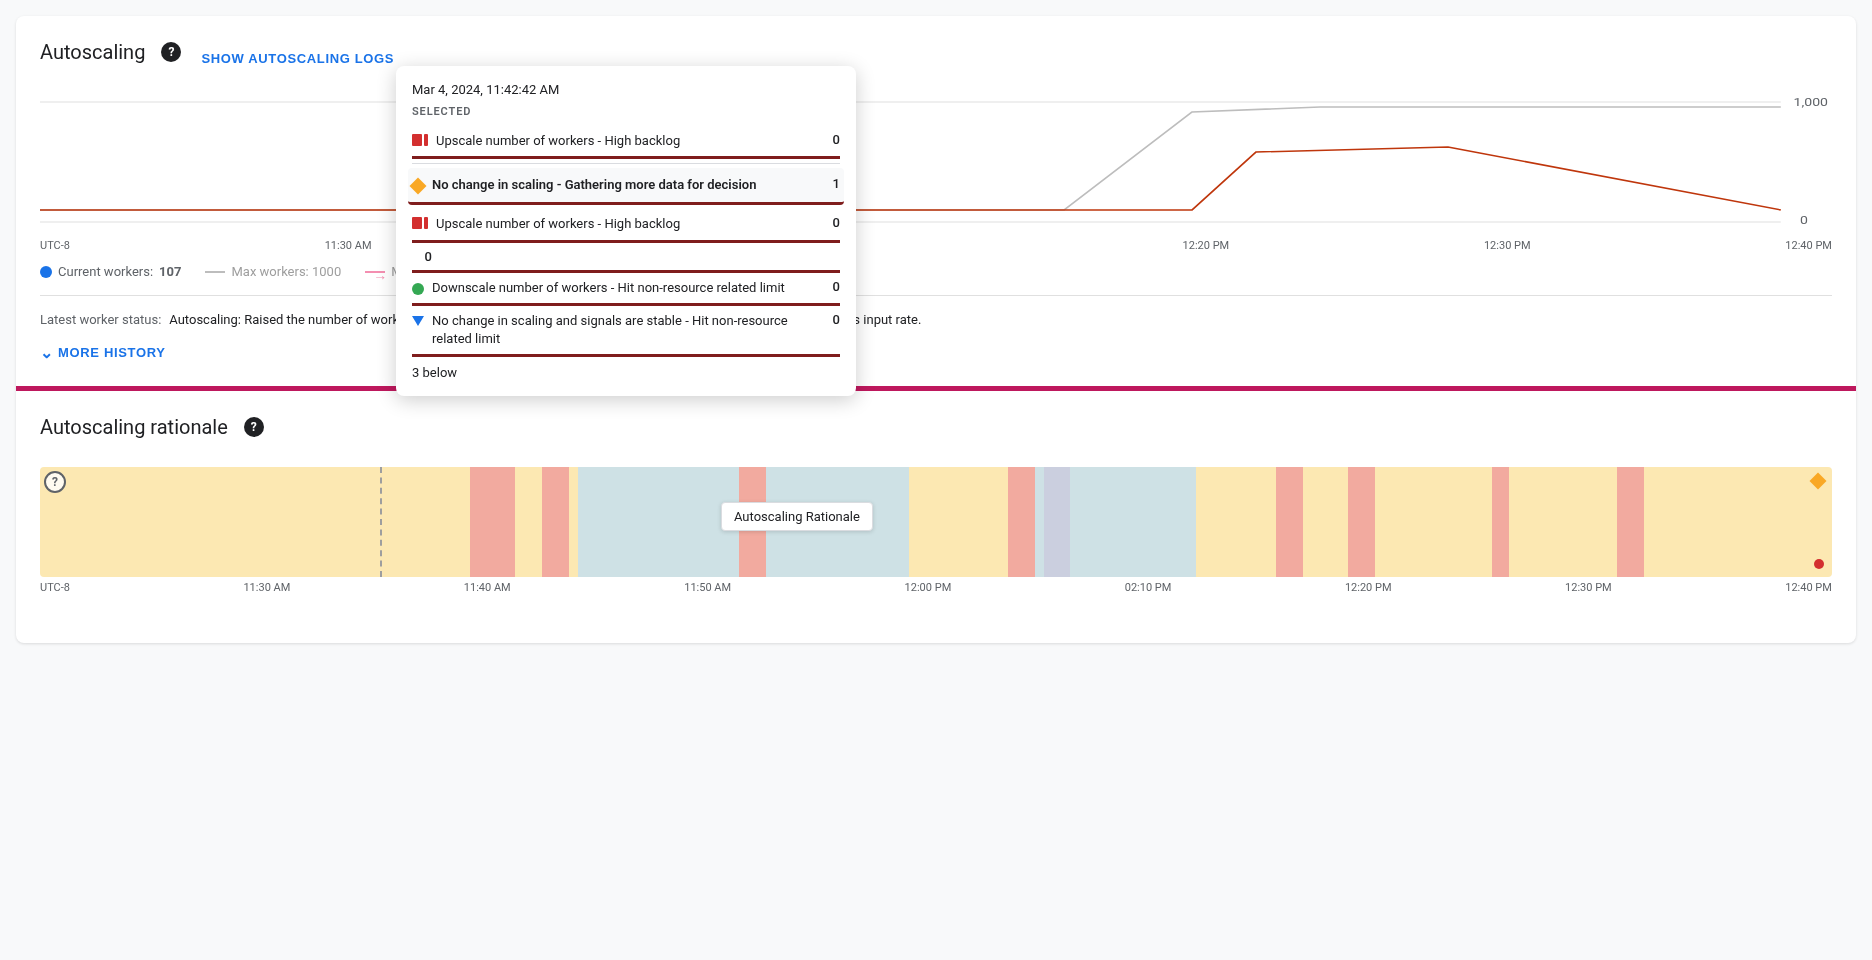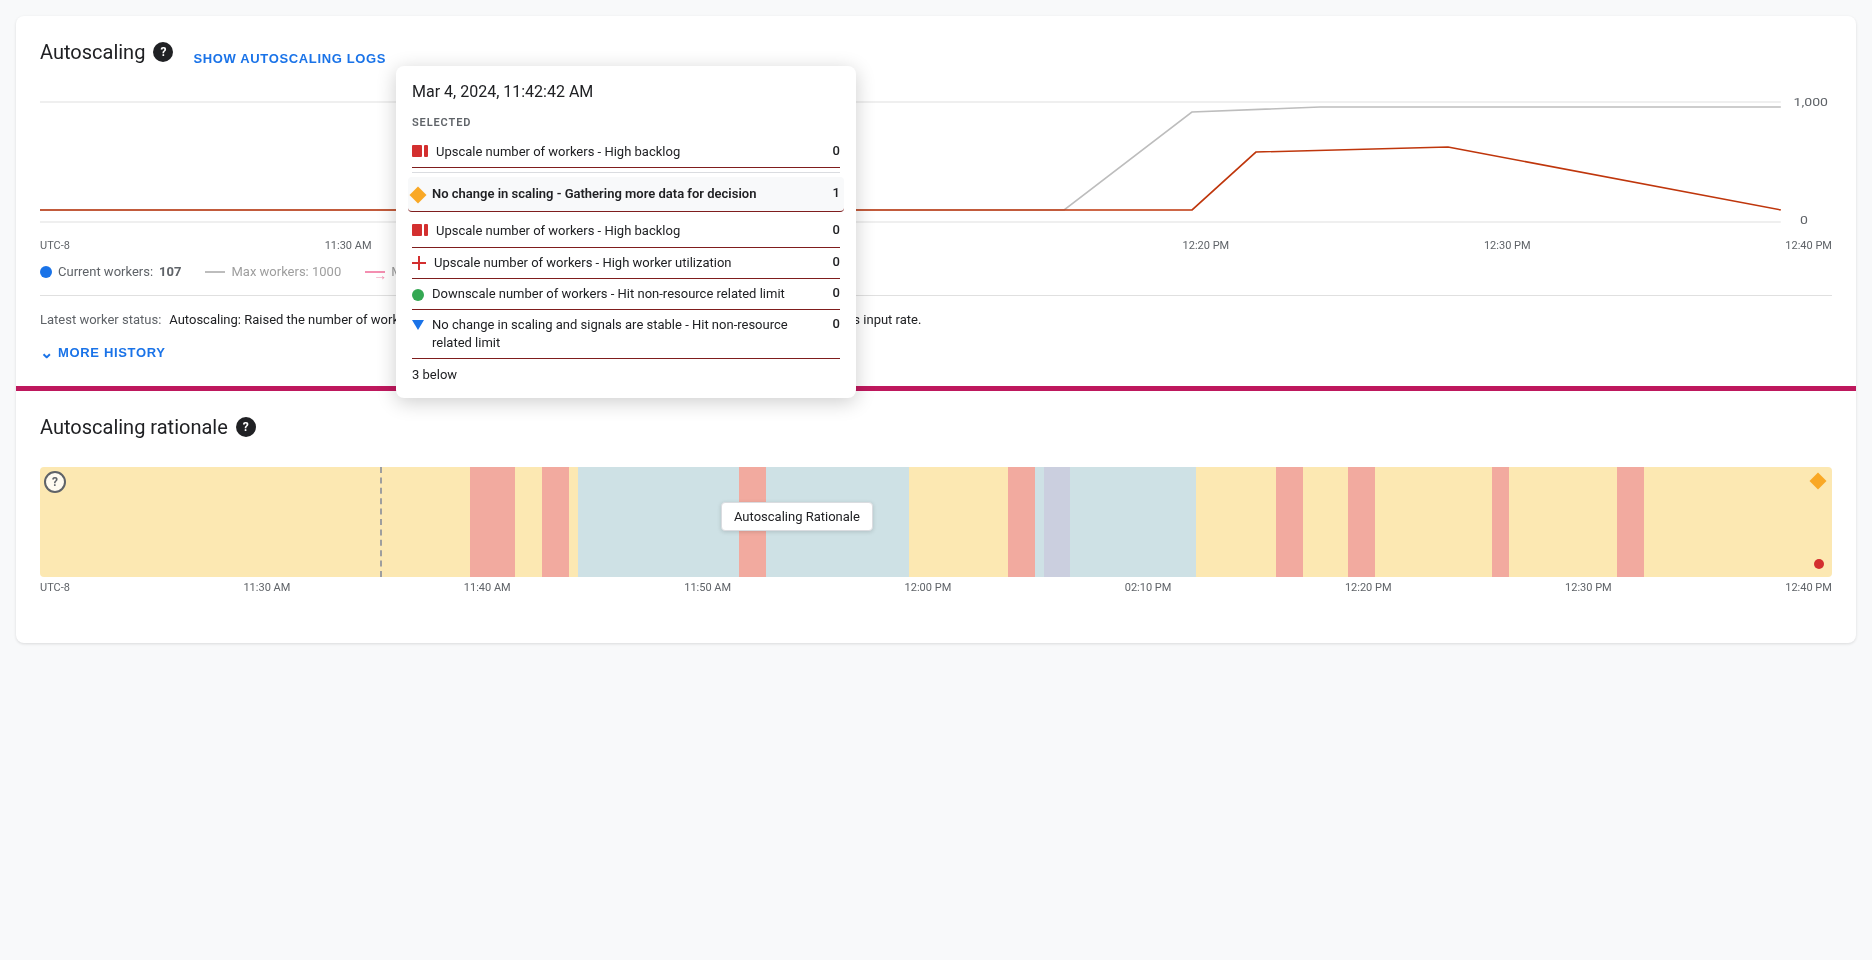--- a/index.html
+++ b/index.html
@@ -25,7 +25,7 @@
     .section-title {
       display: flex;
       align-items: center;
-      gap: 8px;
+      gap: 16px;
       font-size: 20px;
       font-weight: 400;
       margin-bottom: 12px;

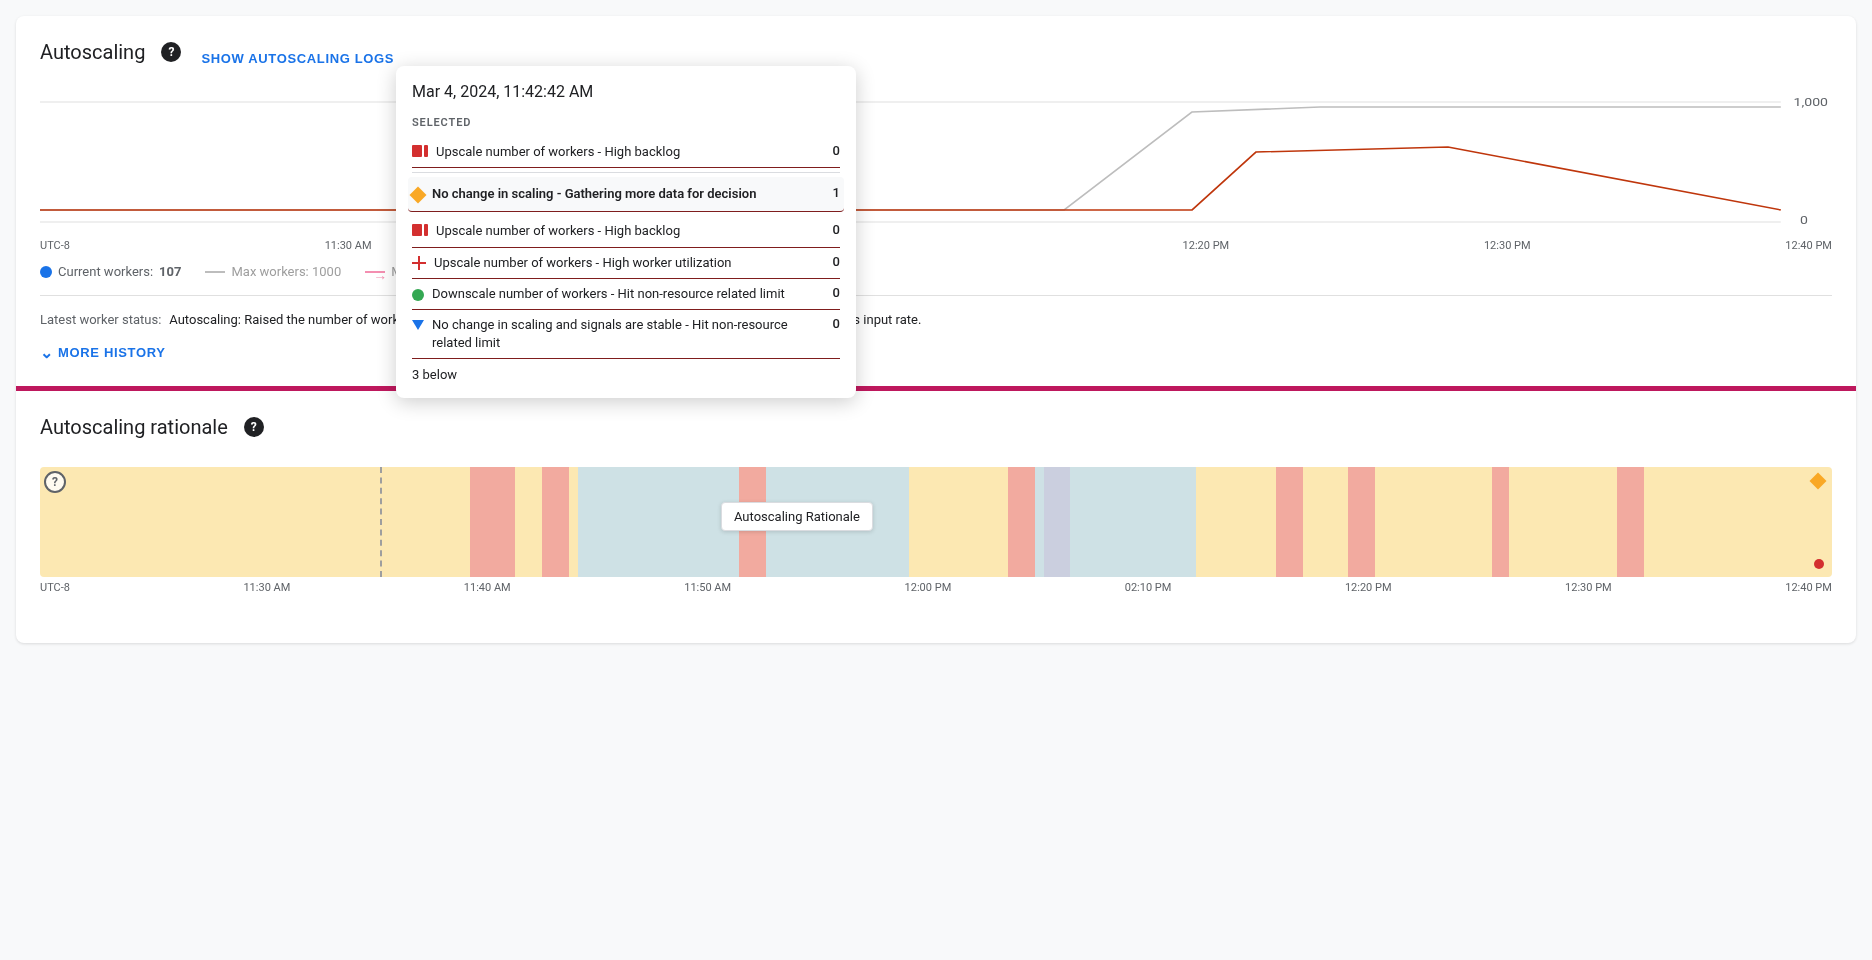--- a/index.html
+++ b/index.html
@@ -147,8 +147,8 @@
     }
     .tooltip-timestamp {
       color: #202124;
-      font-size: 16px;
-      margin-bottom: 15px;
+      font-size: 13px;
+      margin-bottom: 8px;
     }
     .tooltip-selected-label {
       color: #5f6368;

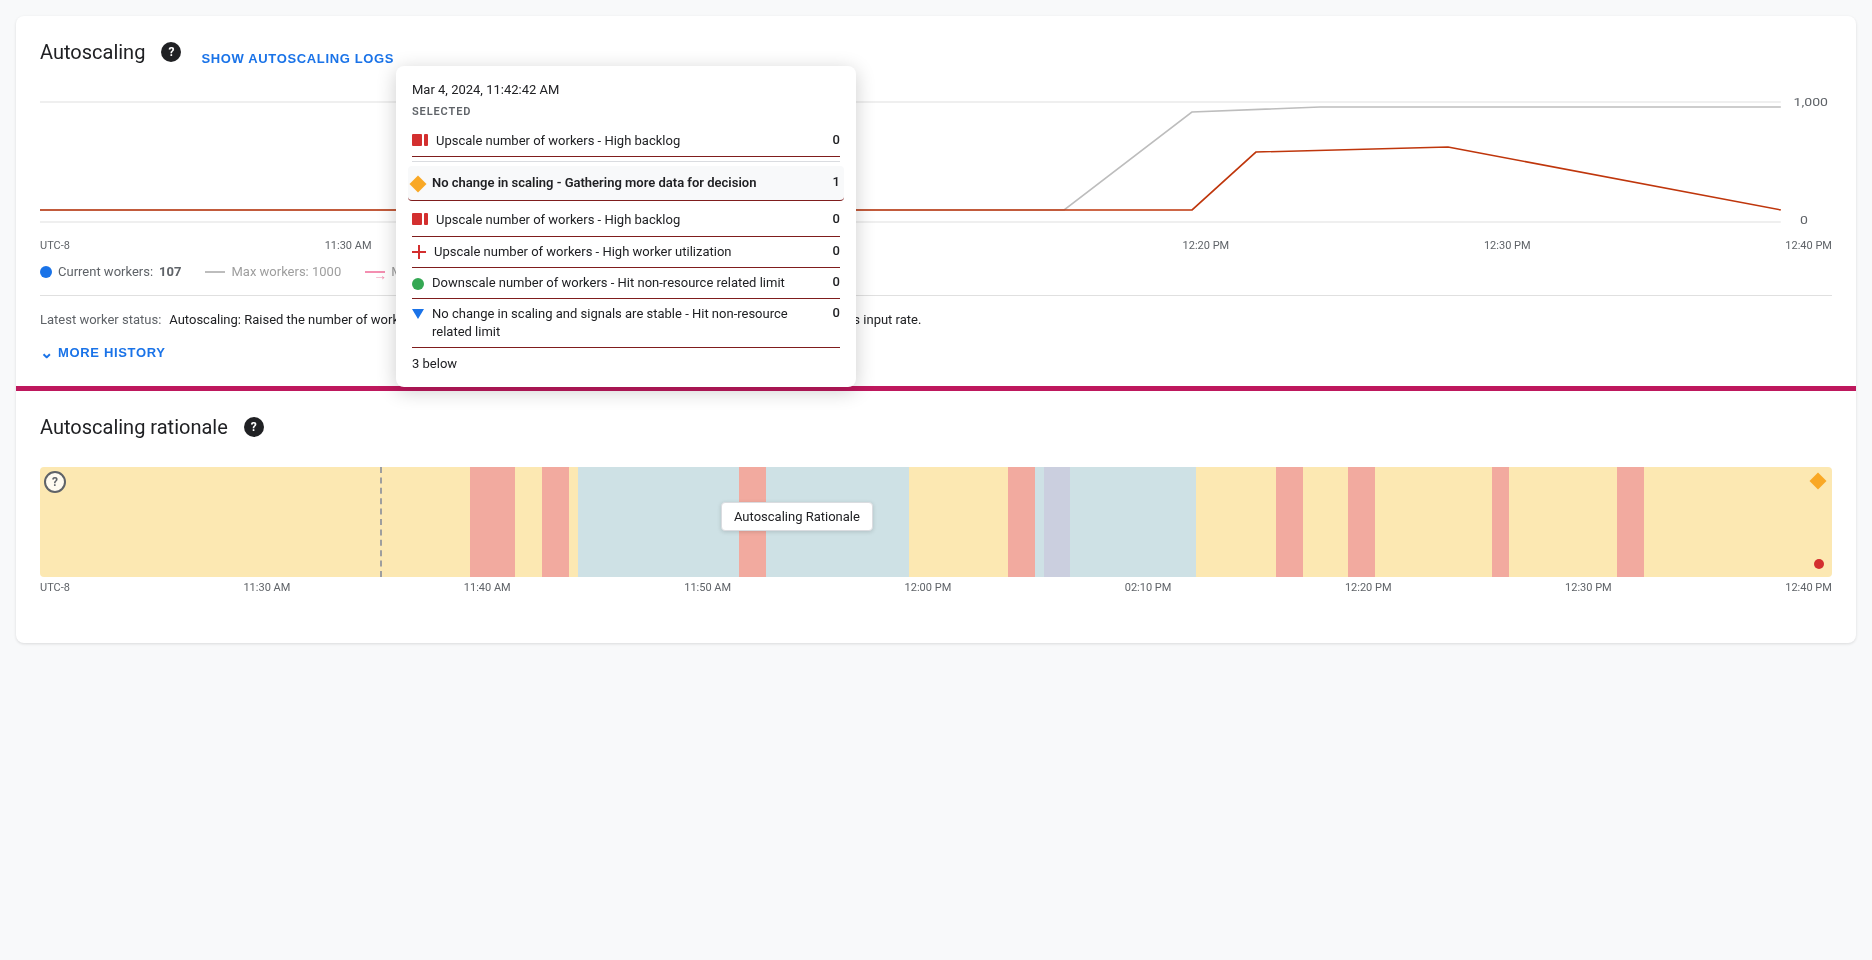--- a/index.html
+++ b/index.html
@@ -162,7 +162,7 @@
       align-items: flex-start;
       justify-content: space-between;
       padding: 6px 0;
-      border-bottom: 1px solid #7f1d1d;
+      border-bottom: 3px solid #7f1d1d;
       gap: 8px;
     }
     .tooltip-row.highlighted {

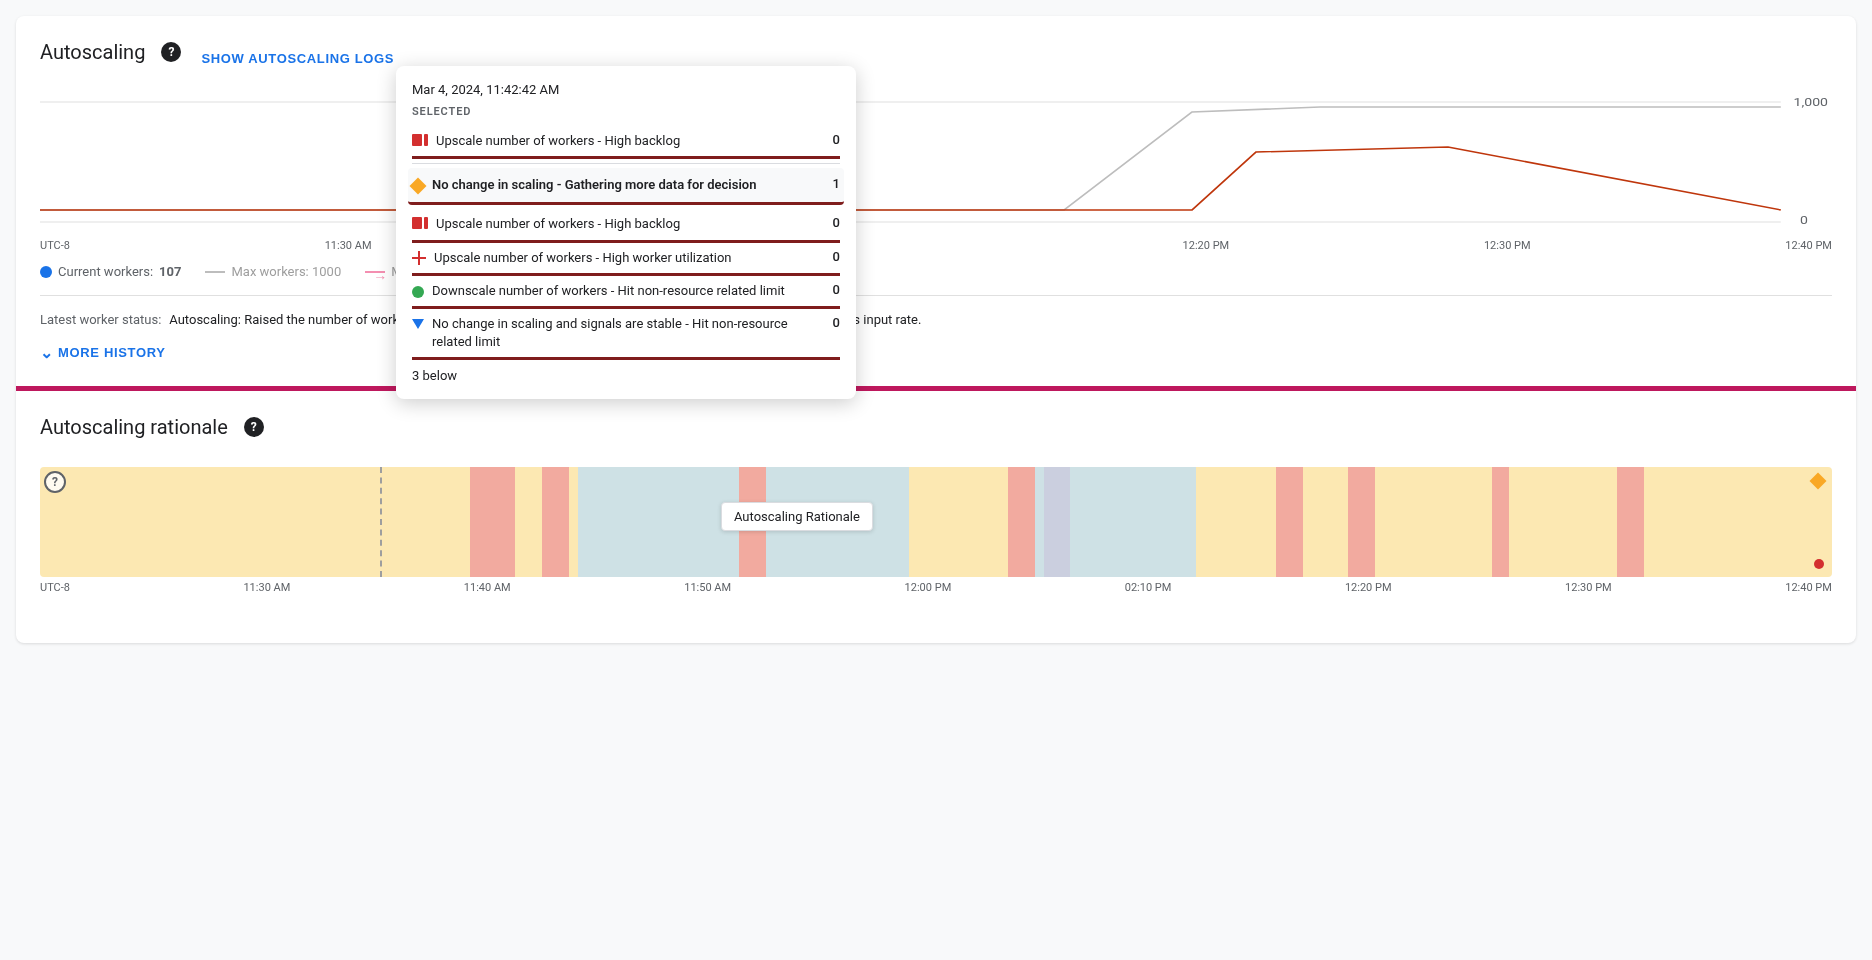--- a/index.html
+++ b/index.html
@@ -453,15 +453,6 @@
     </div>
 
     <div class="tooltip-row">
-      <div class="tooltip-row-left">
-        <div style="display:flex;align-items:center;gap:1px;flex-shrink:0;margin-top:2px;">
-          <div style="position:relative;width:14px;height:14px;">
-            <div style="position:absolute;top:6px;left:0;width:14px;height:2px;background:#d32f2f;"></div>
-            <div style="position:absolute;top:0;left:6px;width:2px;height:14px;background:#d32f2f;"></div>
-          </div>
-        </div>
-        <span class="tooltip-label">Upscale number of workers - High worker utilization</span>
-      </div>
       <span class="tooltip-value">0</span>
     </div>
 

